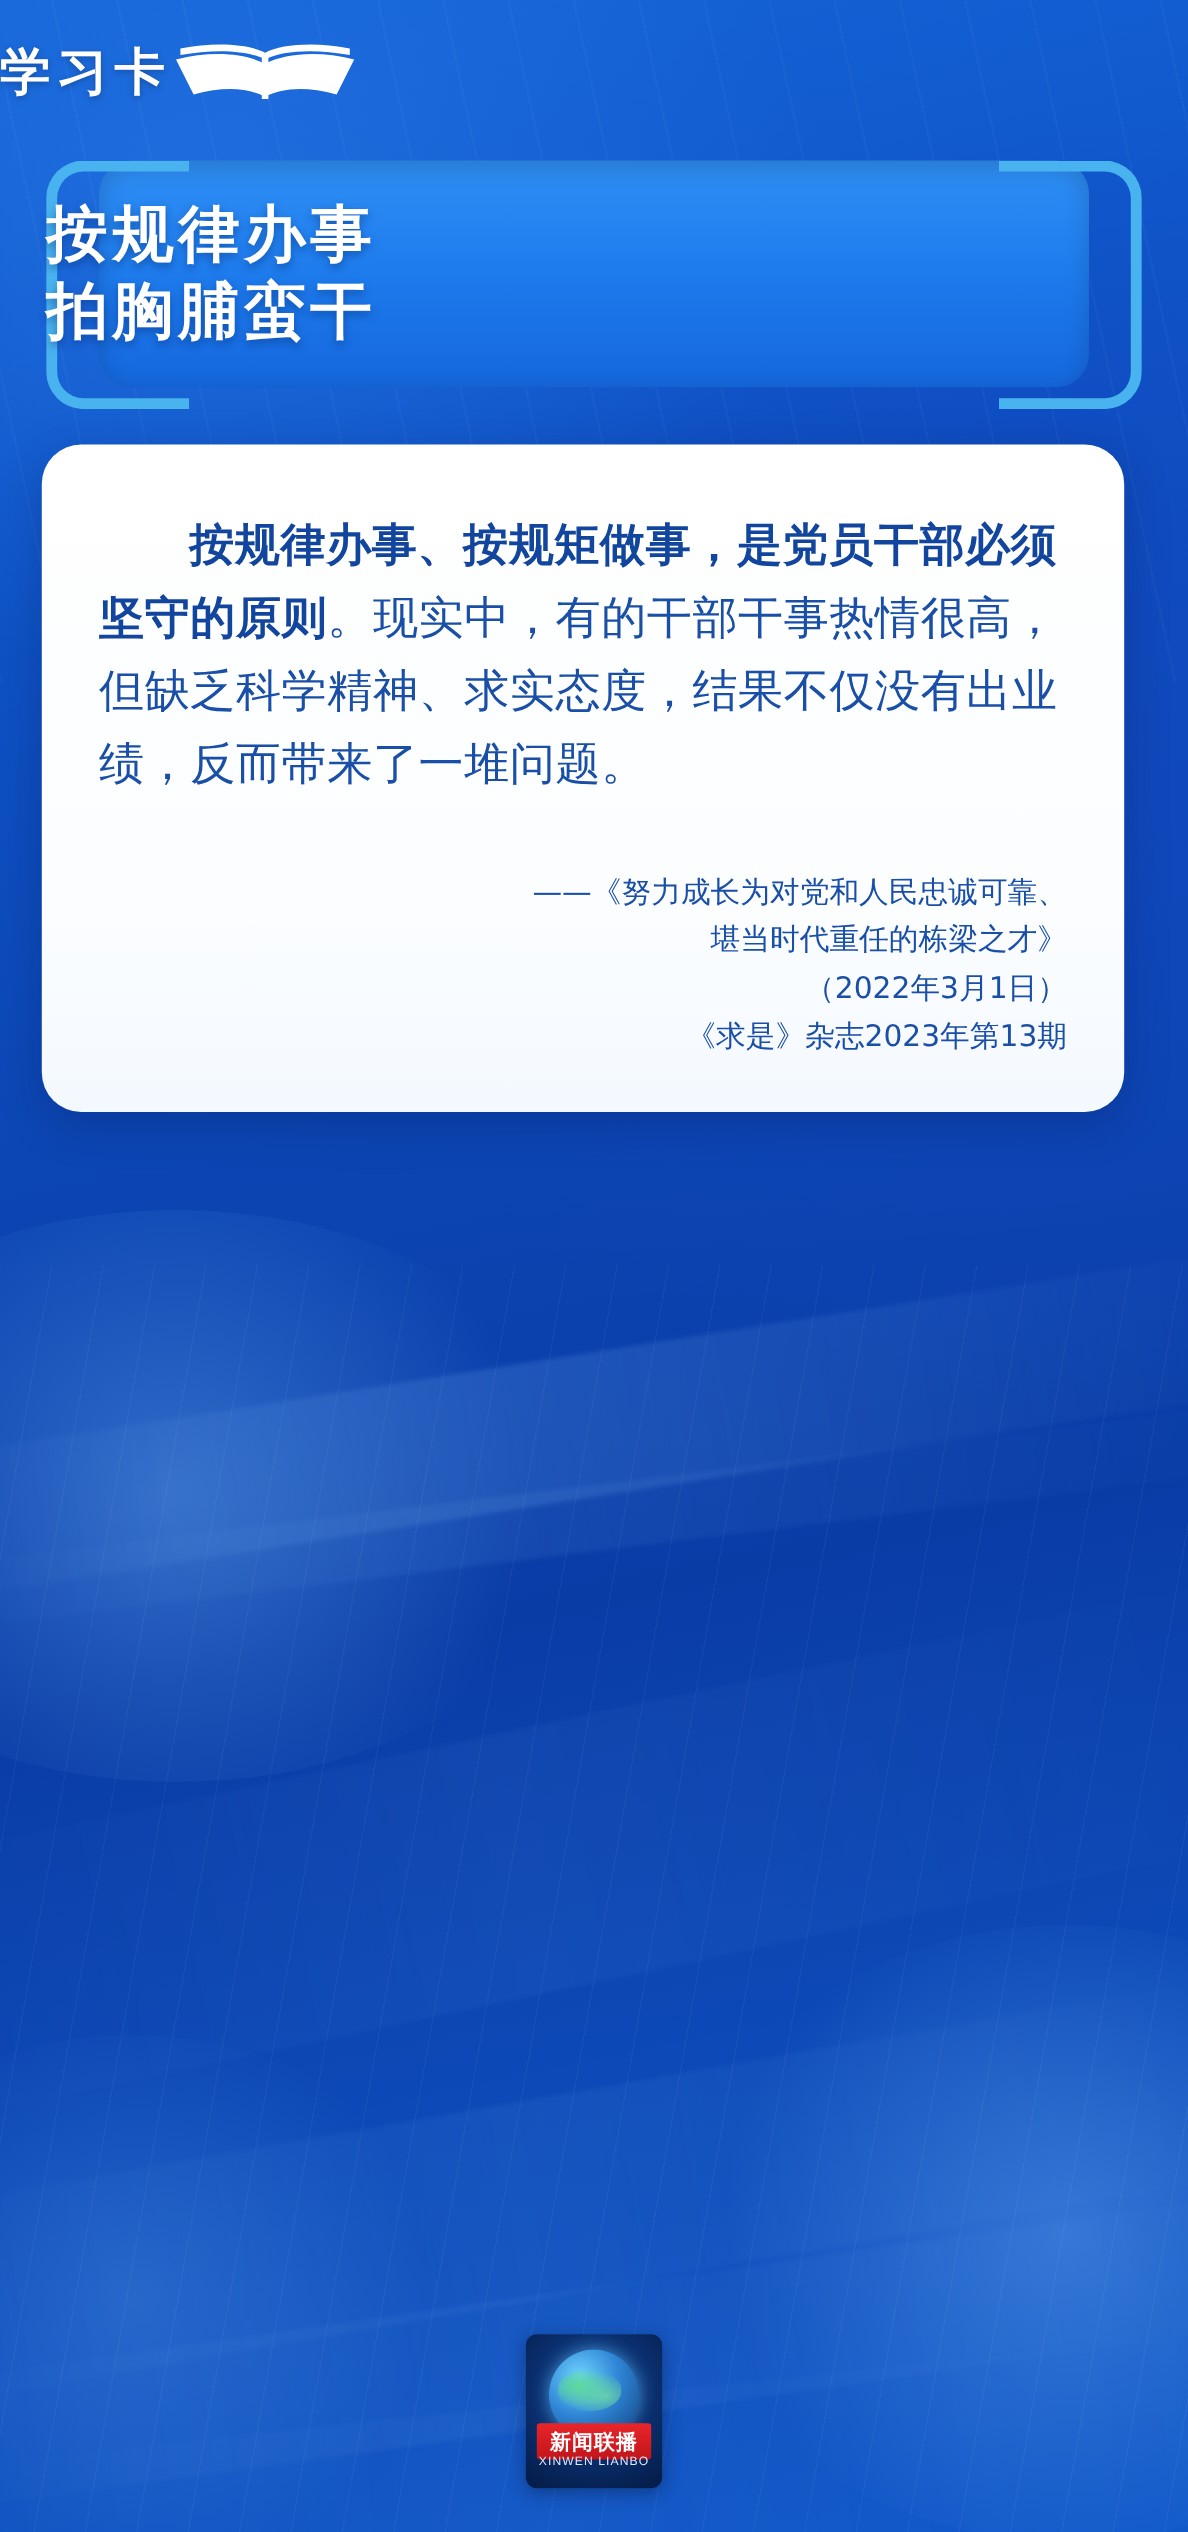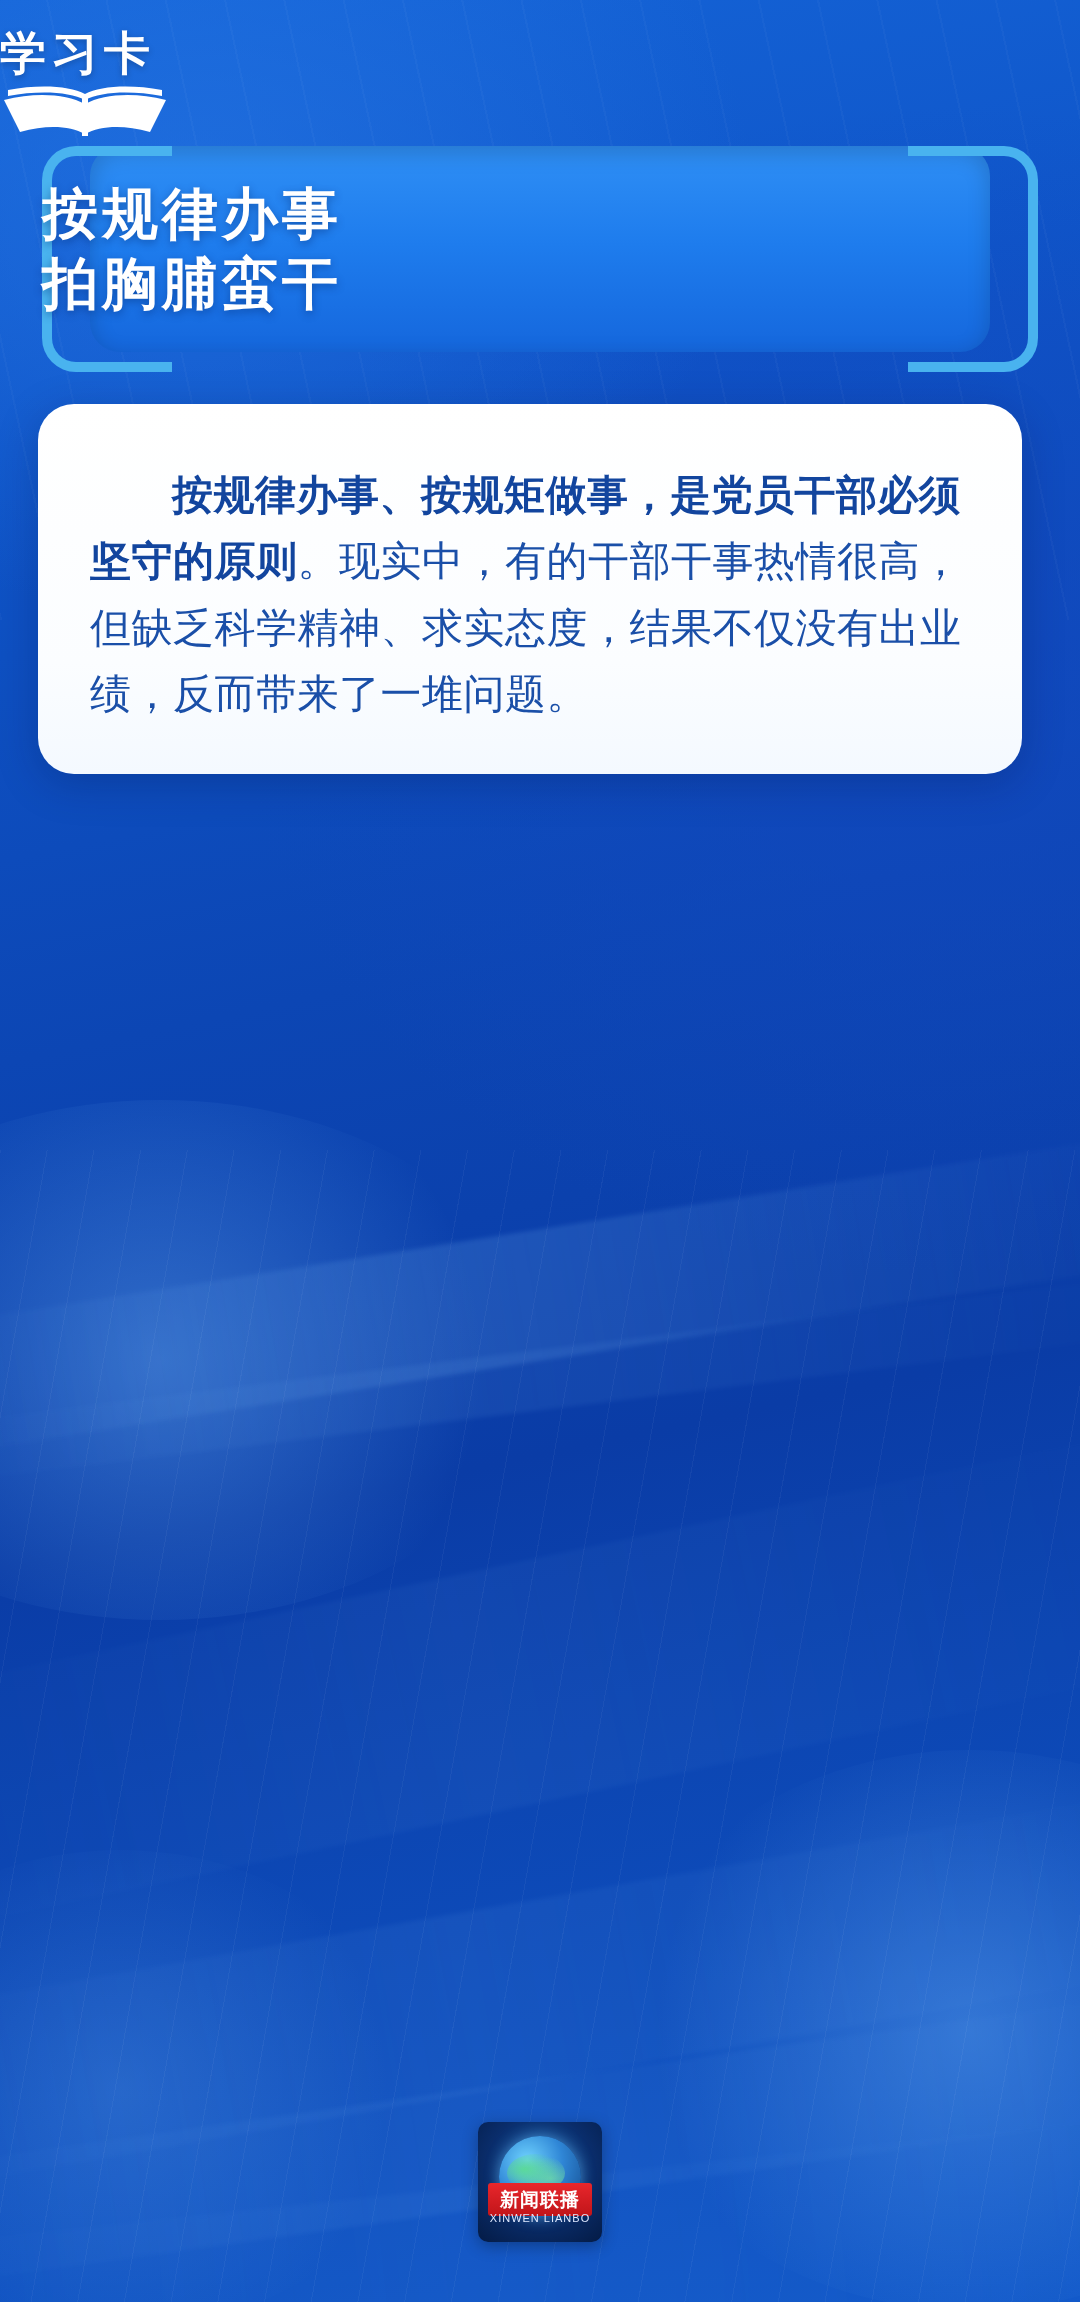--- a/index.html
+++ b/index.html
@@ -57,7 +57,7 @@
   
   .header-logo {
     position:absolute; left:0; right:4px; top:30px;
-    display:flex; flex-direction:column; align-items:flex-start;
+    display:flex; align-items:center;
   }
   .logo-text {
     font-family: "DejaVu Serif", serif;

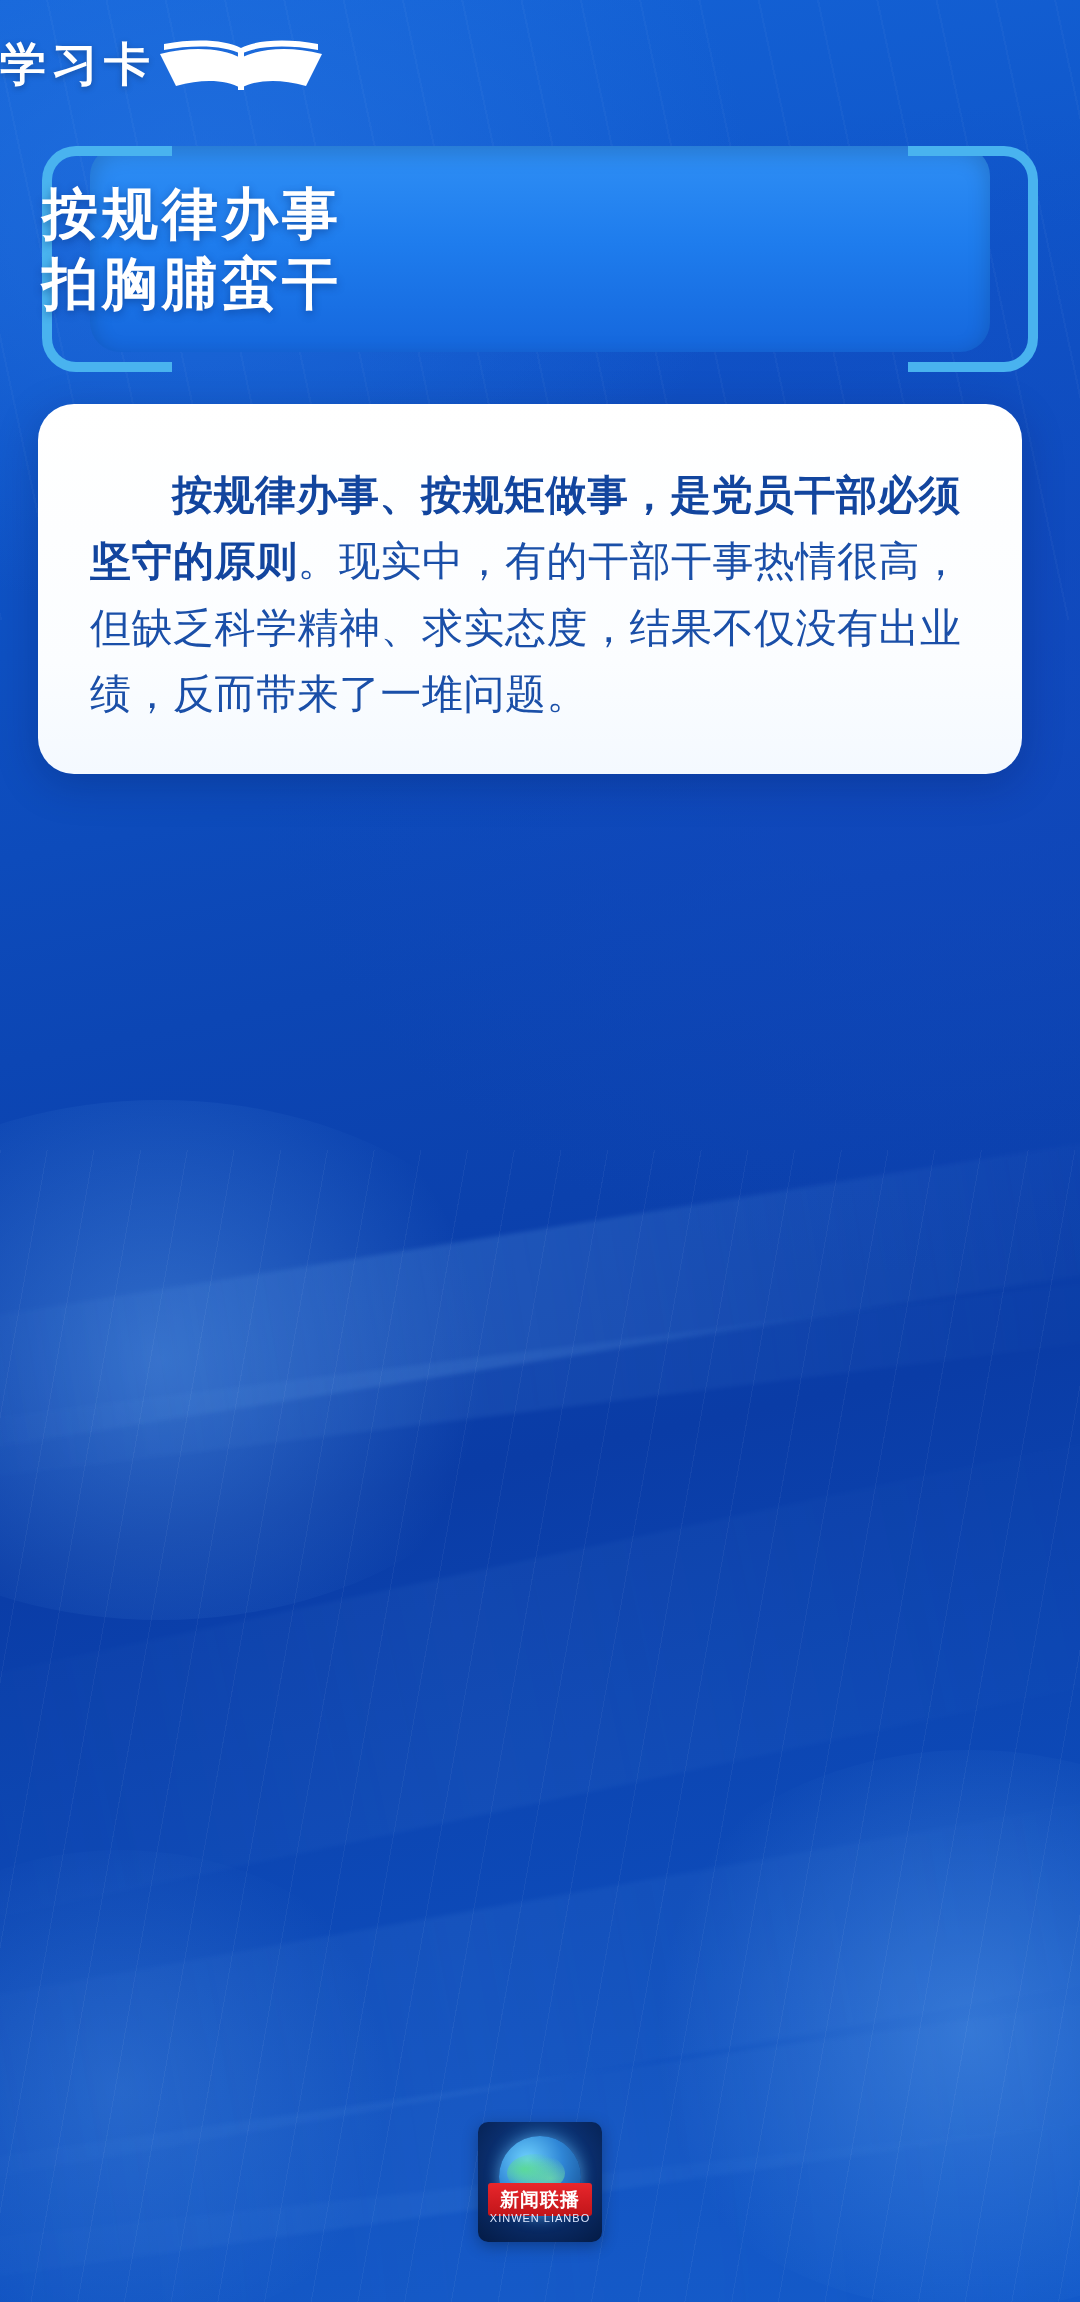--- a/index.html
+++ b/index.html
@@ -235,6 +235,12 @@
     <div id="paragraphs">
         <p class="para"><b>按规律办事、按规矩做事，是党员干部必须坚守的原则</b><span class="plain">。现实中，有的干部干事热情很高，但缺乏科学精神、求实态度，结果不仅没有出业绩，反而带来了一堆问题。</span></p>
       </div>
+    <div class="attrib" id="attribution">
+        <div>——《努力成长为对党和人民忠诚可靠、</div>
+        <div>堪当时代重任的栋梁之才》</div>
+        <div>（2022年3月1日）</div>
+        <div>《求是》杂志2023年第13期</div>
+      </div>
   </div>
 
   <div class="bottom-logo">

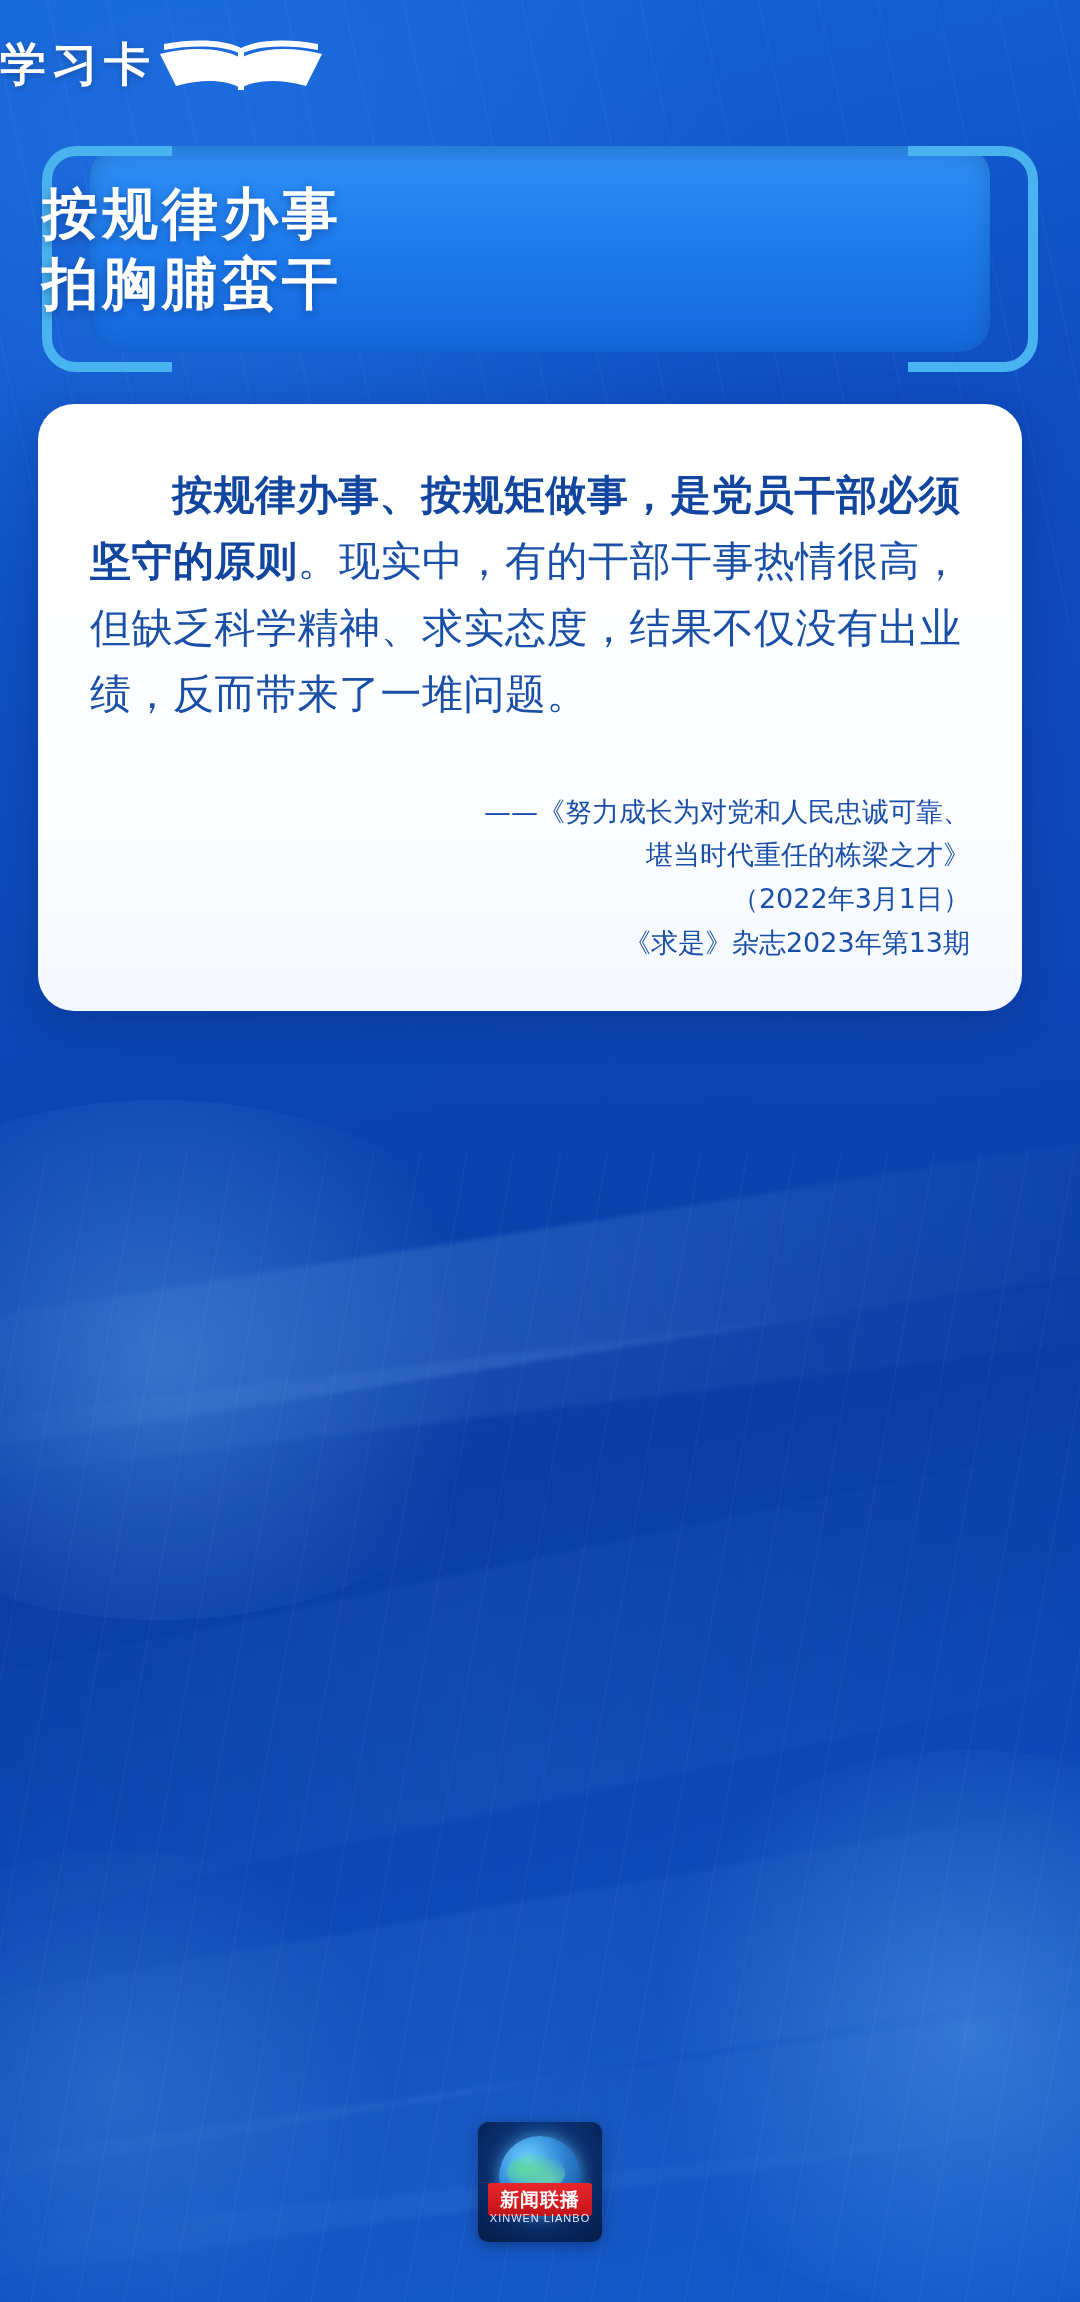--- a/index.html
+++ b/index.html
@@ -145,7 +145,7 @@
   .bottom-logo {
     position:absolute; left:50%; top:2122px;
     transform: translateX(-50%);
-    width: 124px; height: 120px;
+    width: 124px; height: 140px;
     border-radius: 10px;
     background: radial-gradient(circle at 50% 38%, #1b5fae 0%, #0a2d6b 55%, #041b45 100%);
     box-shadow: 0 4px 16px rgba(0,0,0,0.3);

